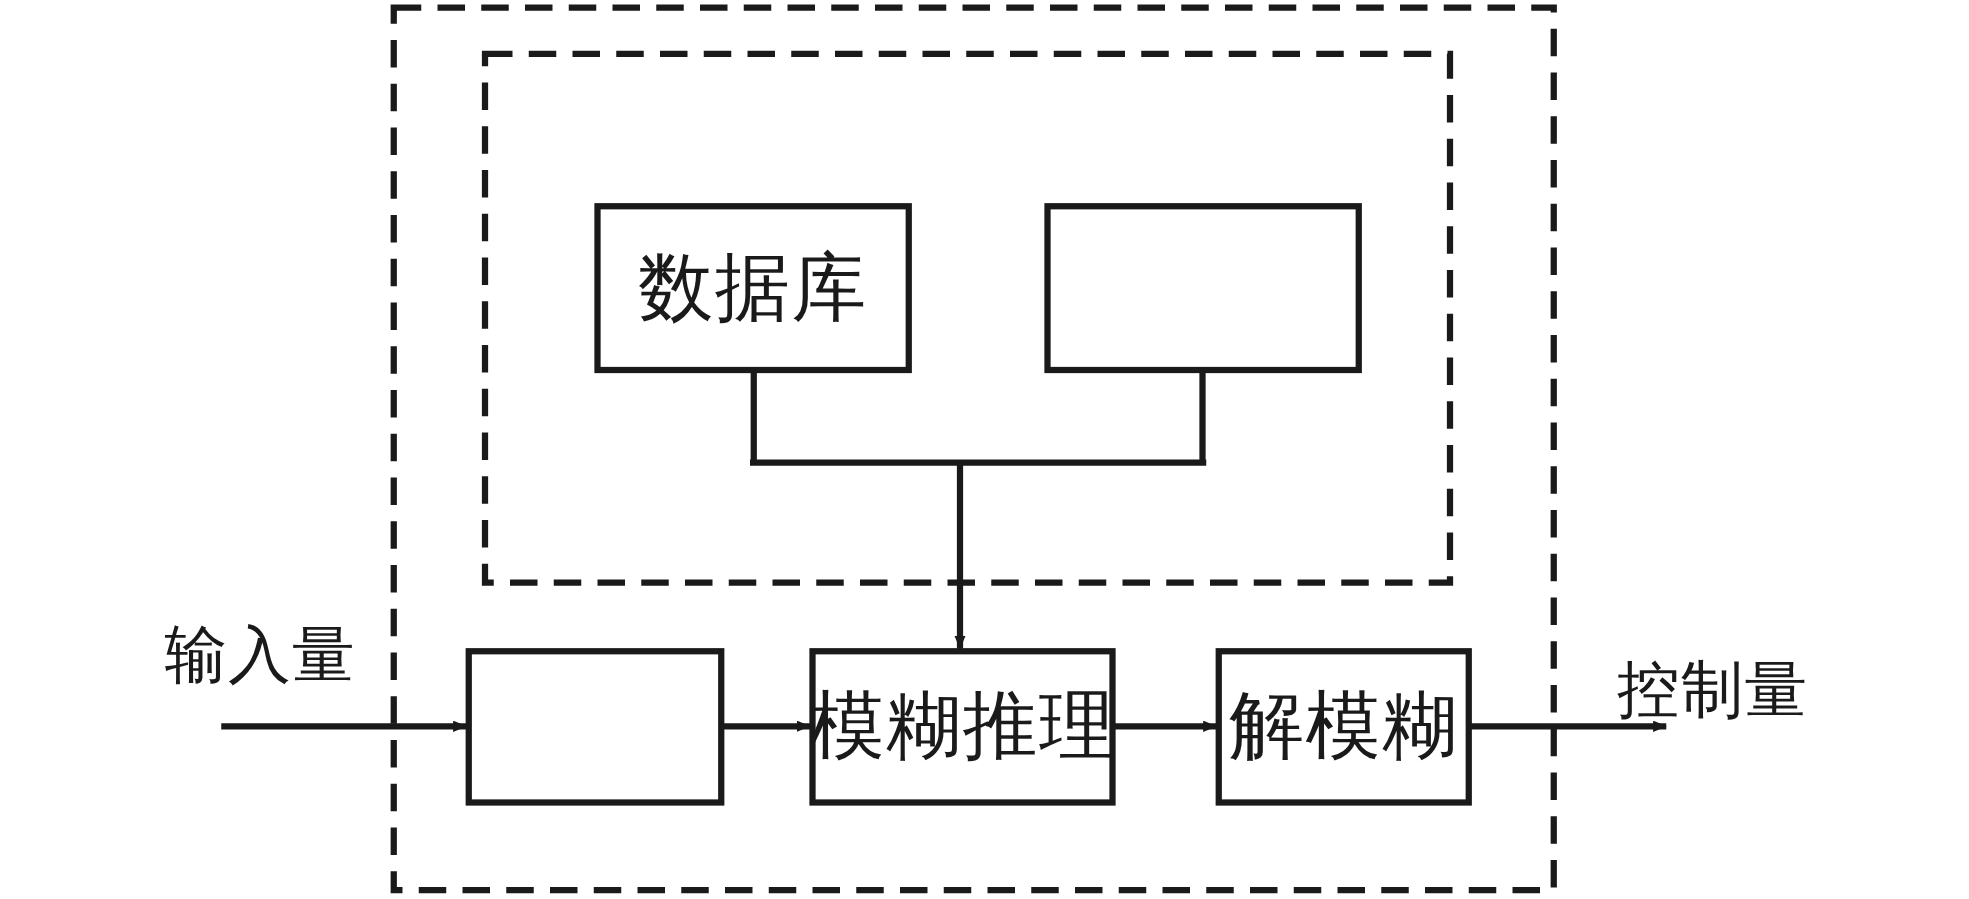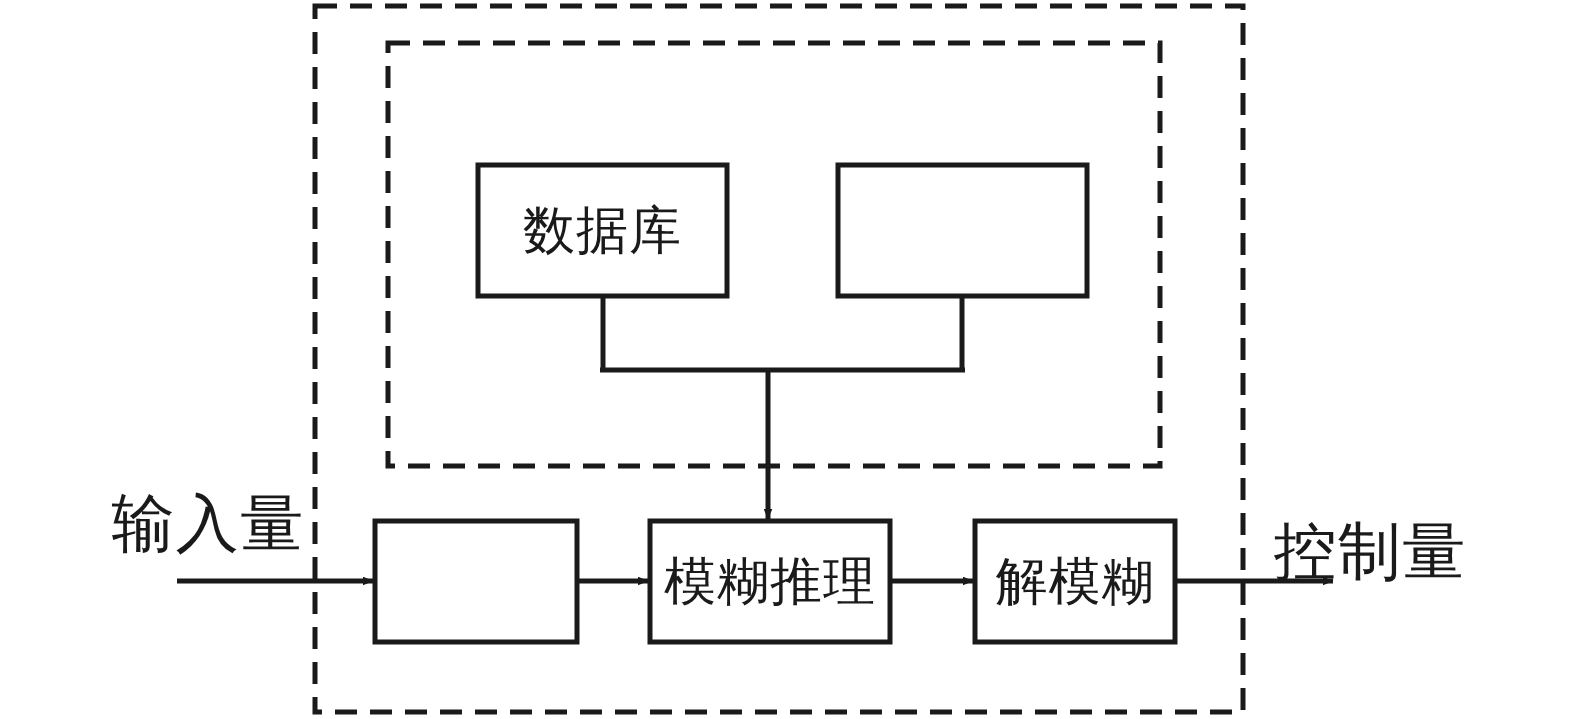--- a/index.html
+++ b/index.html
@@ -36,7 +36,7 @@
     font-family: "DejaVu Serif", "Liberation Serif", serif;
   }
   .node-label {
-    font-size: 52px;
+    font-size: 60px;
     font-family: Liberation Mono, monospace;
   }
   .io-label {

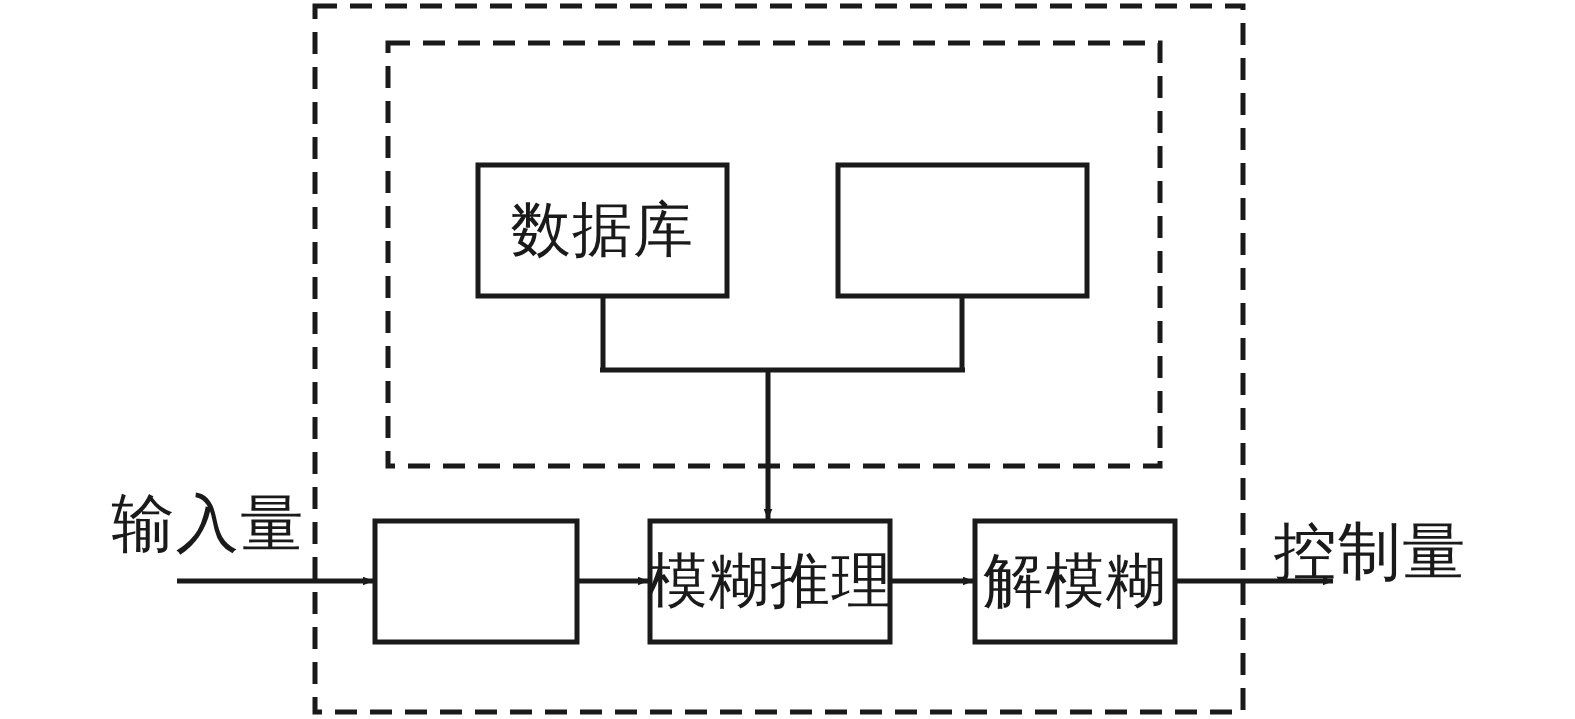--- a/index.html
+++ b/index.html
@@ -40,7 +40,7 @@
     font-family: Liberation Mono, monospace;
   }
   .io-label {
-    font-size: 63px;
+    font-size: 50px;
   }
   
   .box-fuzzifier   { left: 375px; top: 521px; width: 202px; height: 121px; }

